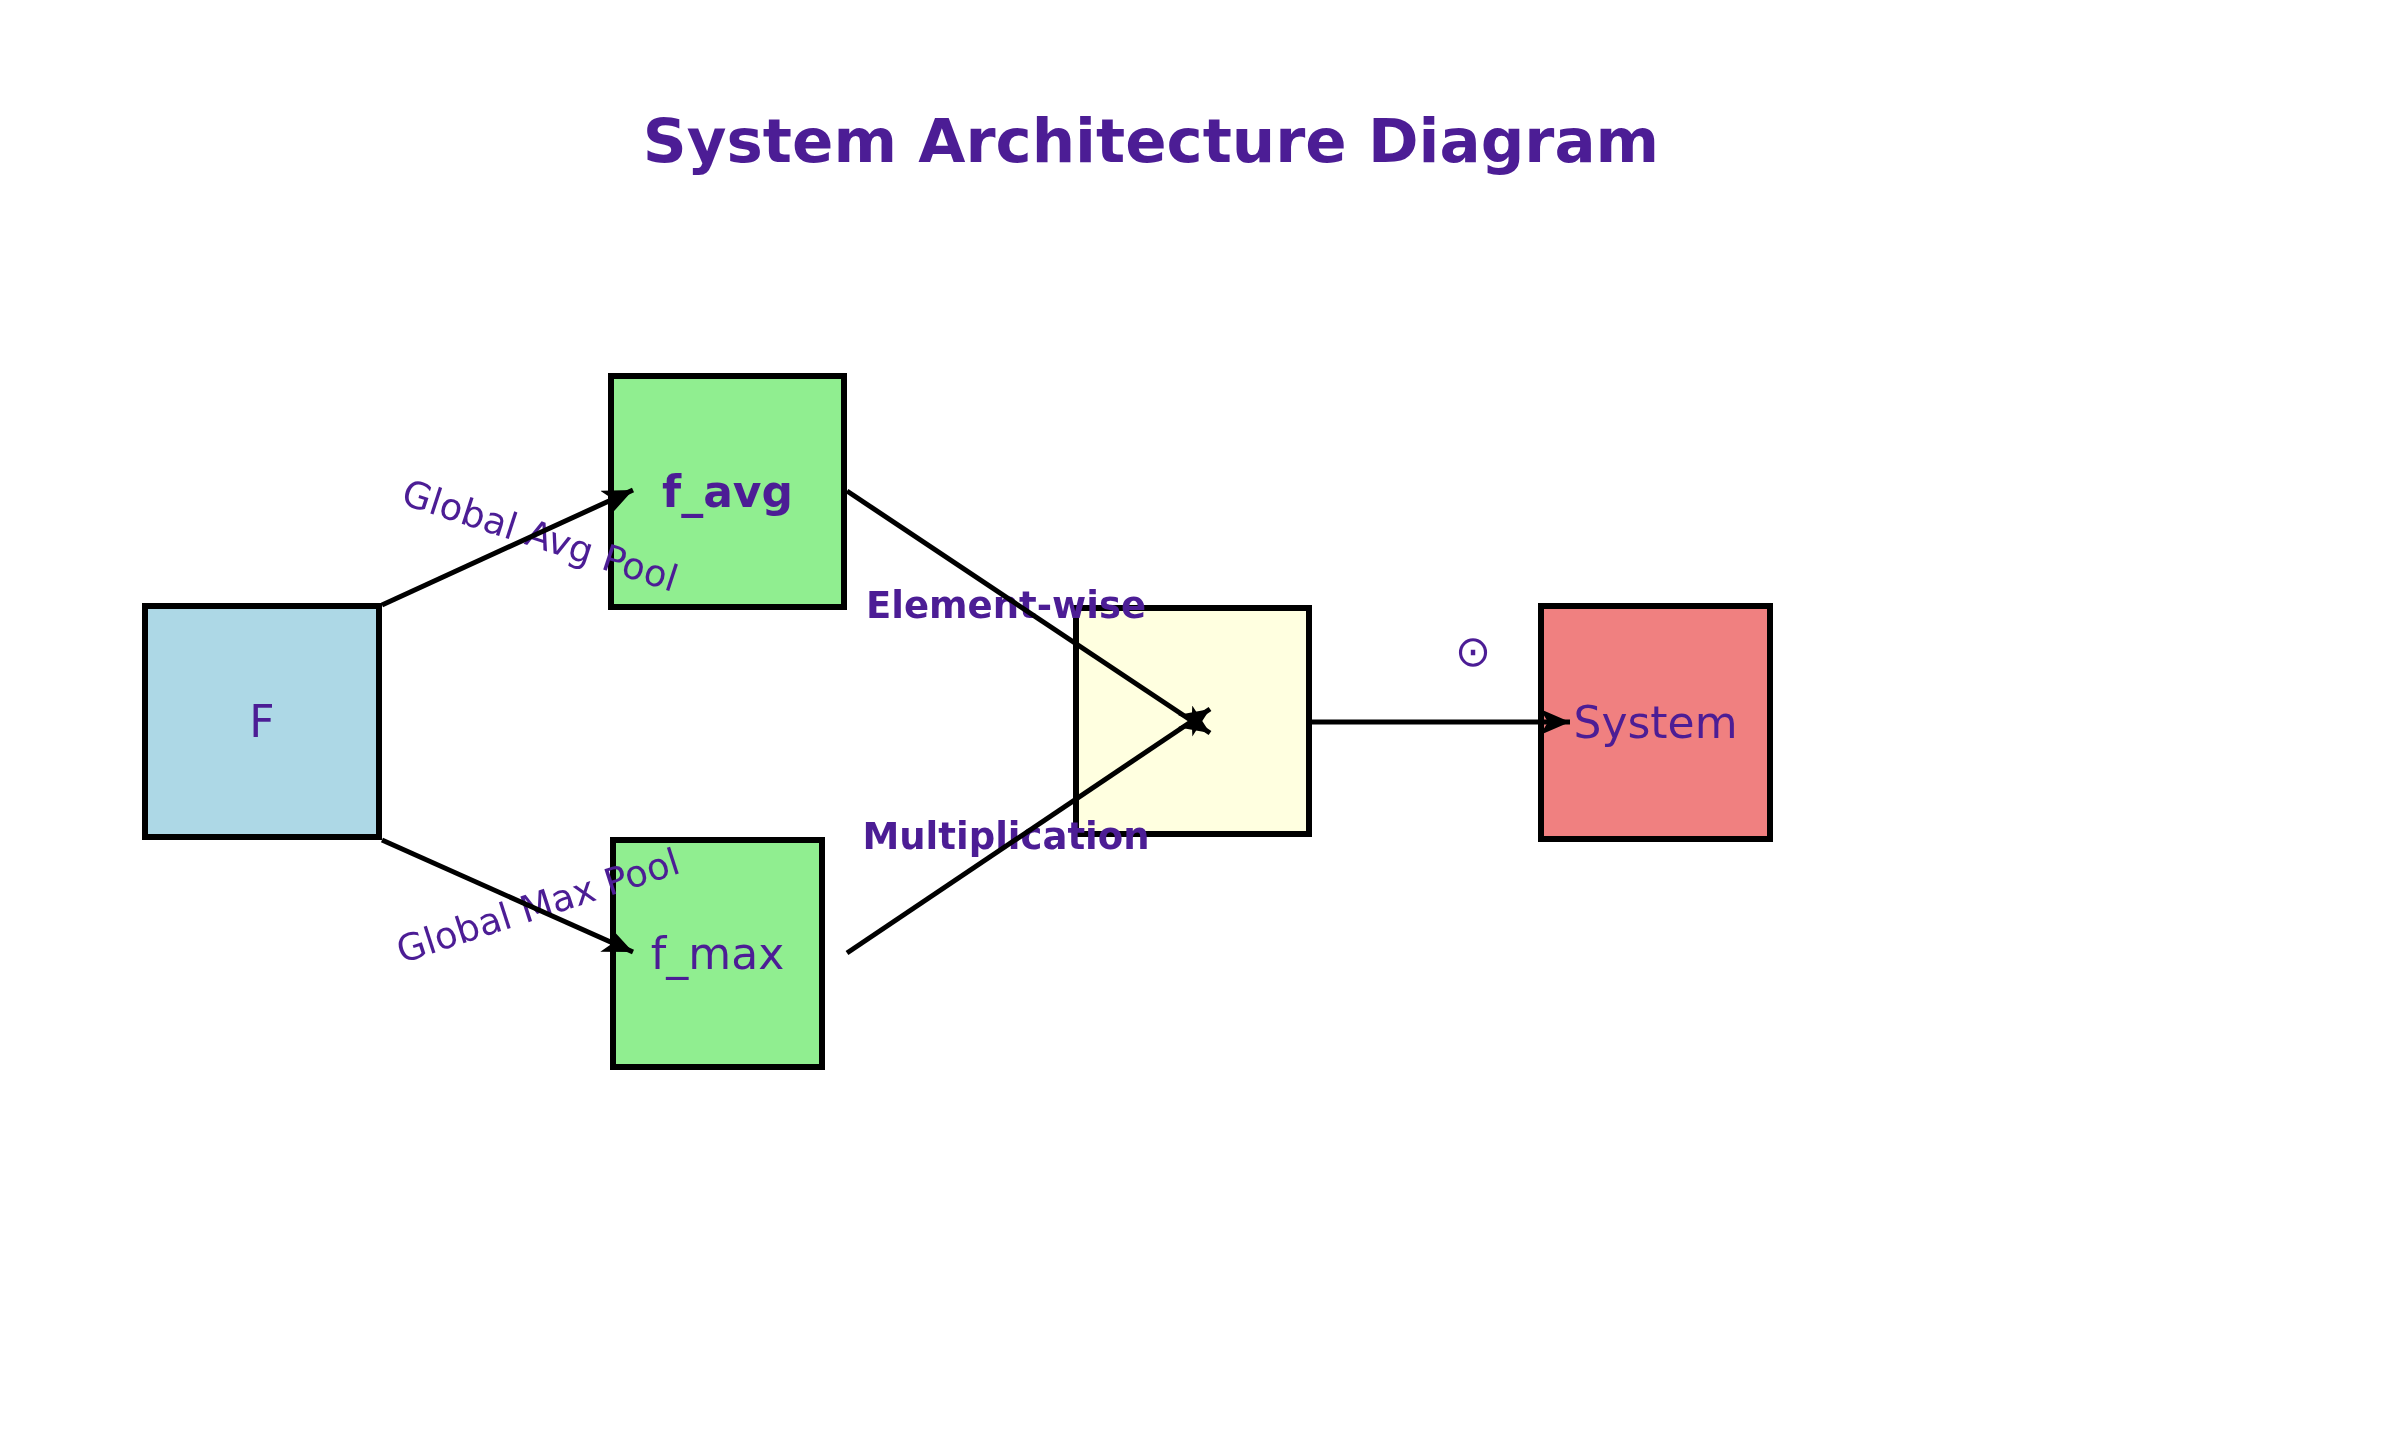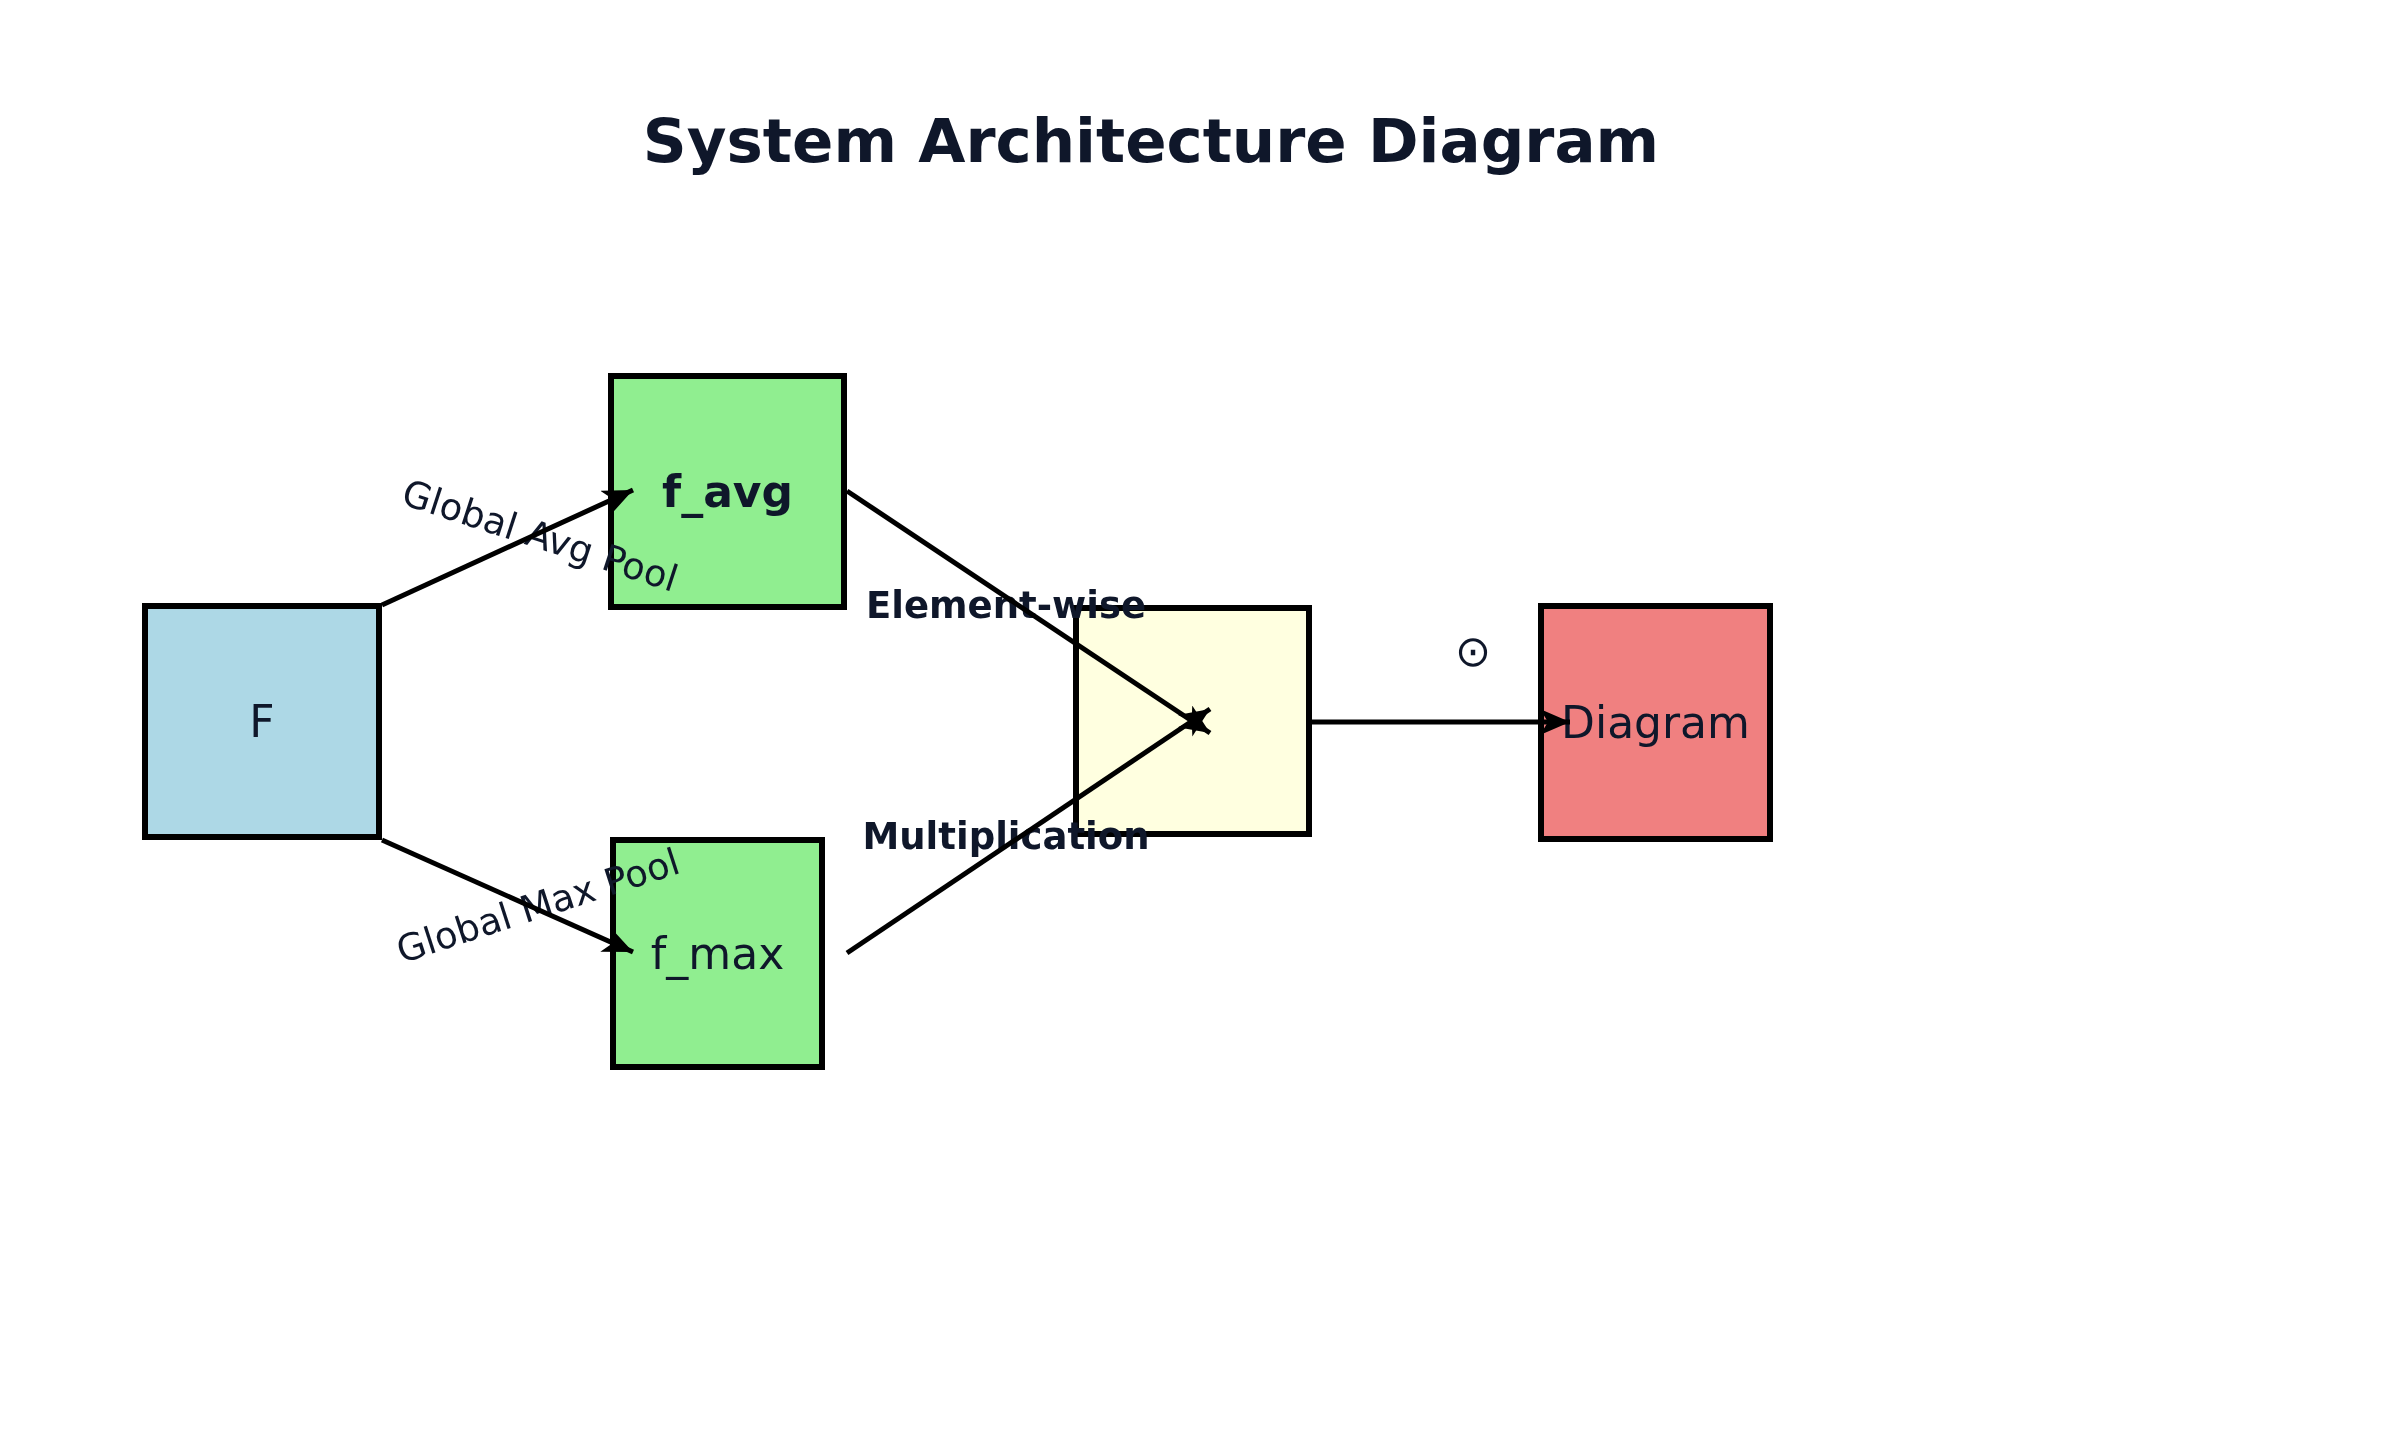--- a/index.html
+++ b/index.html
@@ -14,7 +14,7 @@
     background: #FFFFFF;
     overflow: hidden;
     font-family: "DejaVu Sans", sans-serif;
-    color: #0f172a;
+    color: #4c1d95;
   }
   .title {
     position: absolute;

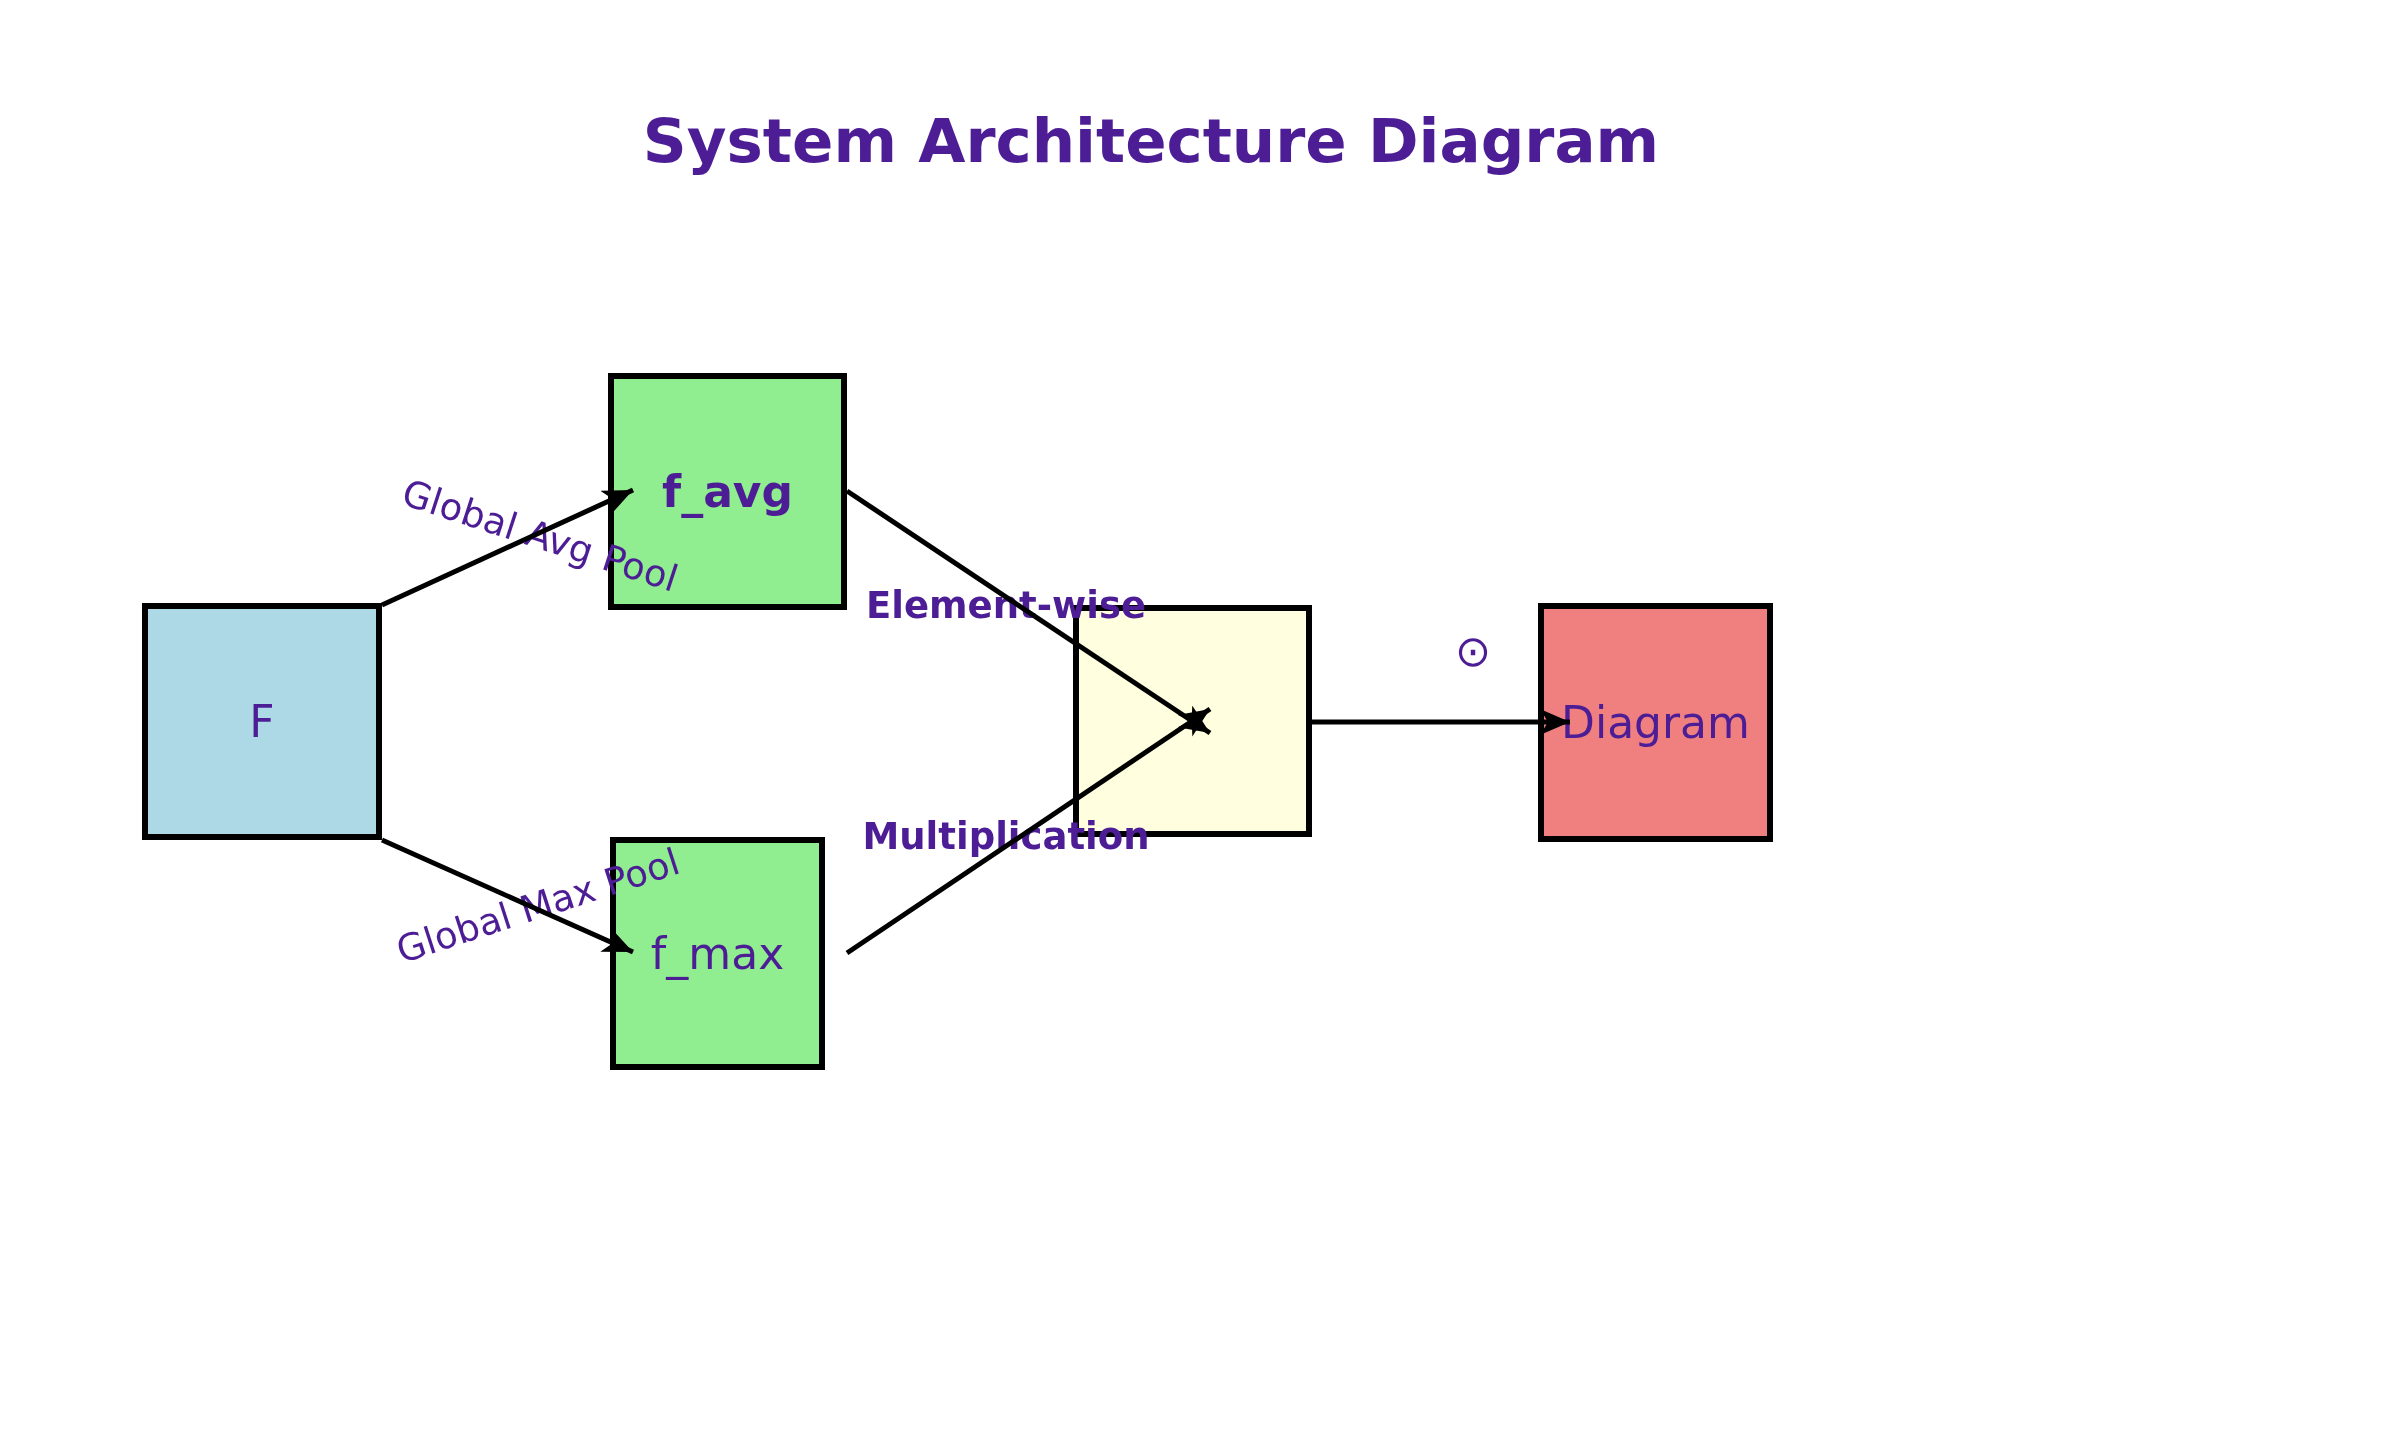--- a/index.html
+++ b/index.html
@@ -106,7 +106,7 @@
   </div>
 
   <div class="node" id="node-output" style="background-color: rgb(240, 128, 128);">
-    <span class="node-label">Diagram</span>
+    <span class="node-label">System</span>
   </div>
 
   <div class="edge-label" id="label-avg-pool">Global Avg Pool</div>

